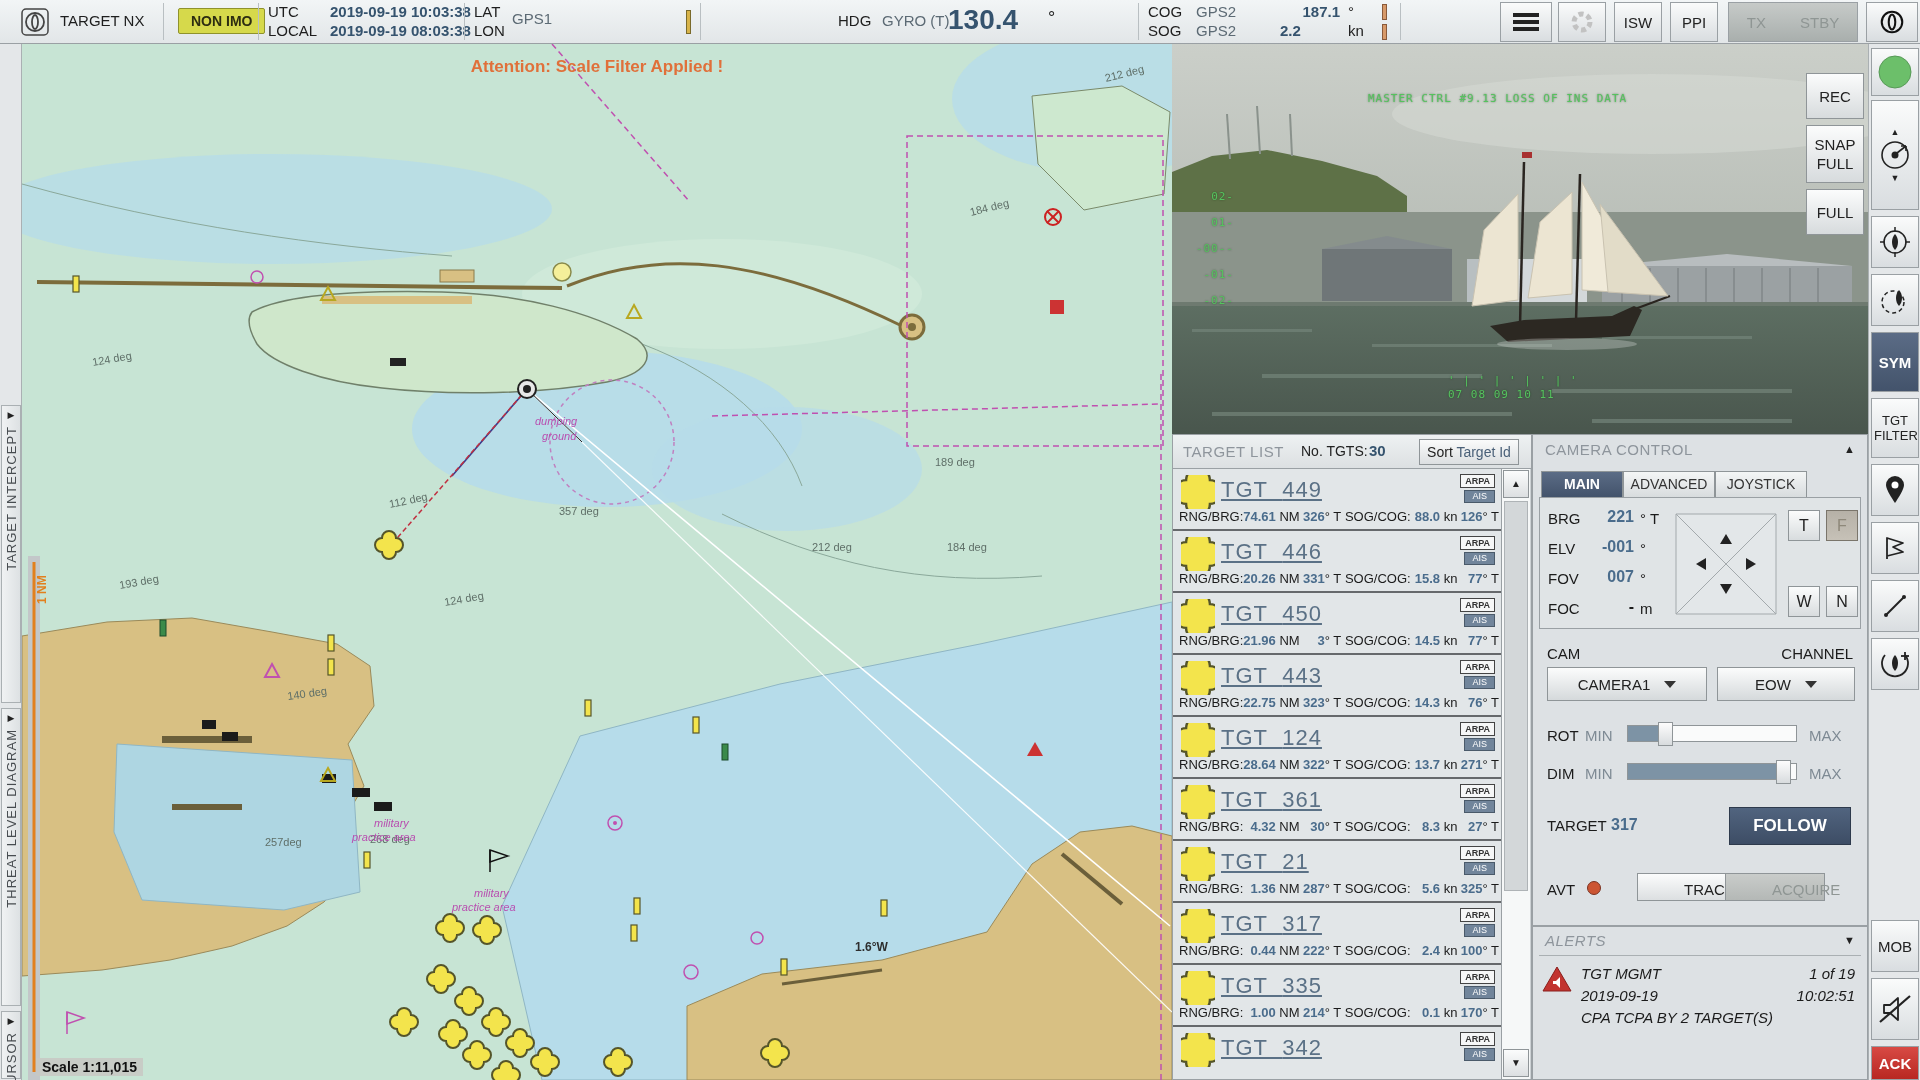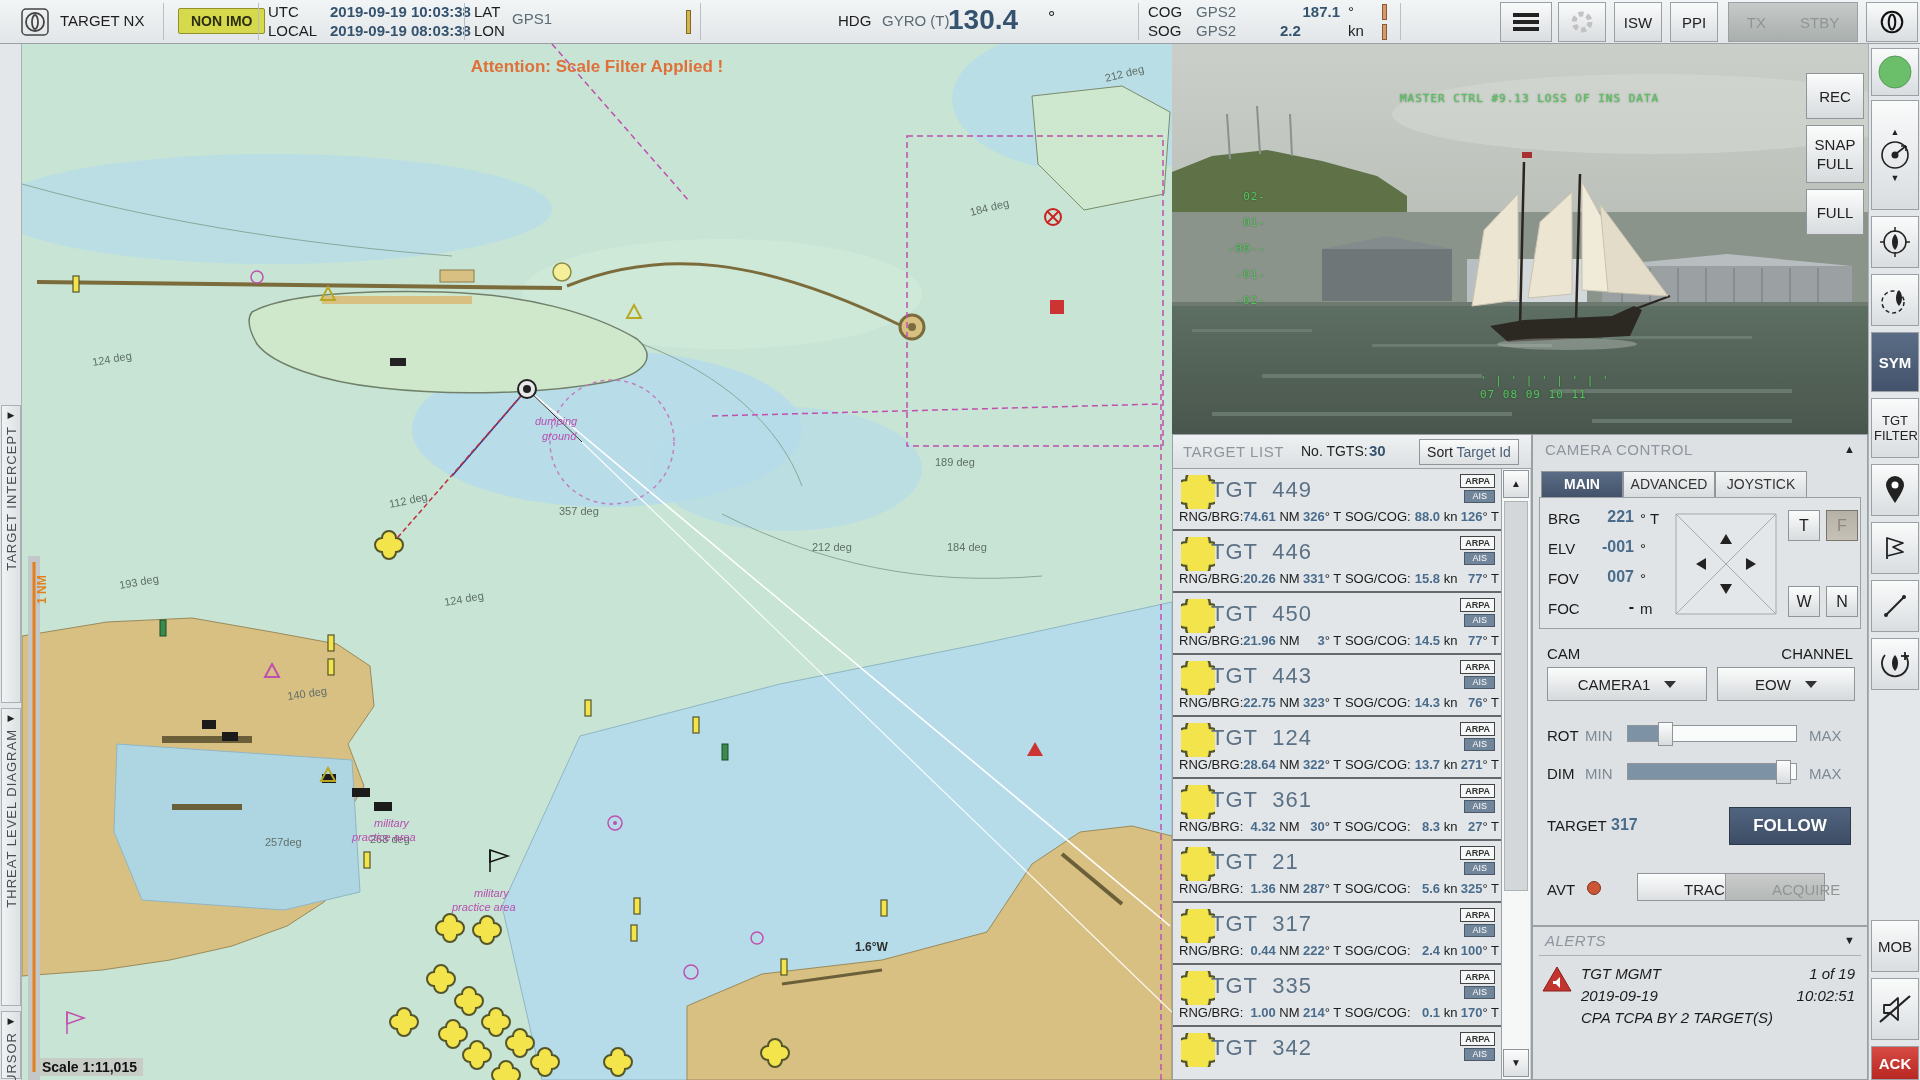--- a/index.html
+++ b/index.html
@@ -45,7 +45,7 @@
   
   #camera { left:1172px; top:44px; width:696px; height:390px; background:#9aa39c; overflow:hidden; }
   .cam-osd { position:absolute; color:#55c35e; font-family:"DejaVu Sans Mono", monospace;
-    font-size:11px; letter-spacing:1px; text-shadow:0 0 2px rgba(20,60,20,.6);margin-left:32px; }
+    font-size:11px; letter-spacing:1px; text-shadow:0 0 2px rgba(20,60,20,.6); }
   .cam-btn { position:absolute; left:634px; width:58px; border:1px solid #8f9598;
     background:linear-gradient(#fbfcfc,#d7dbdd); font-size:15px; color:#222;
     display:flex; flex-direction:column; align-items:center; justify-content:center;

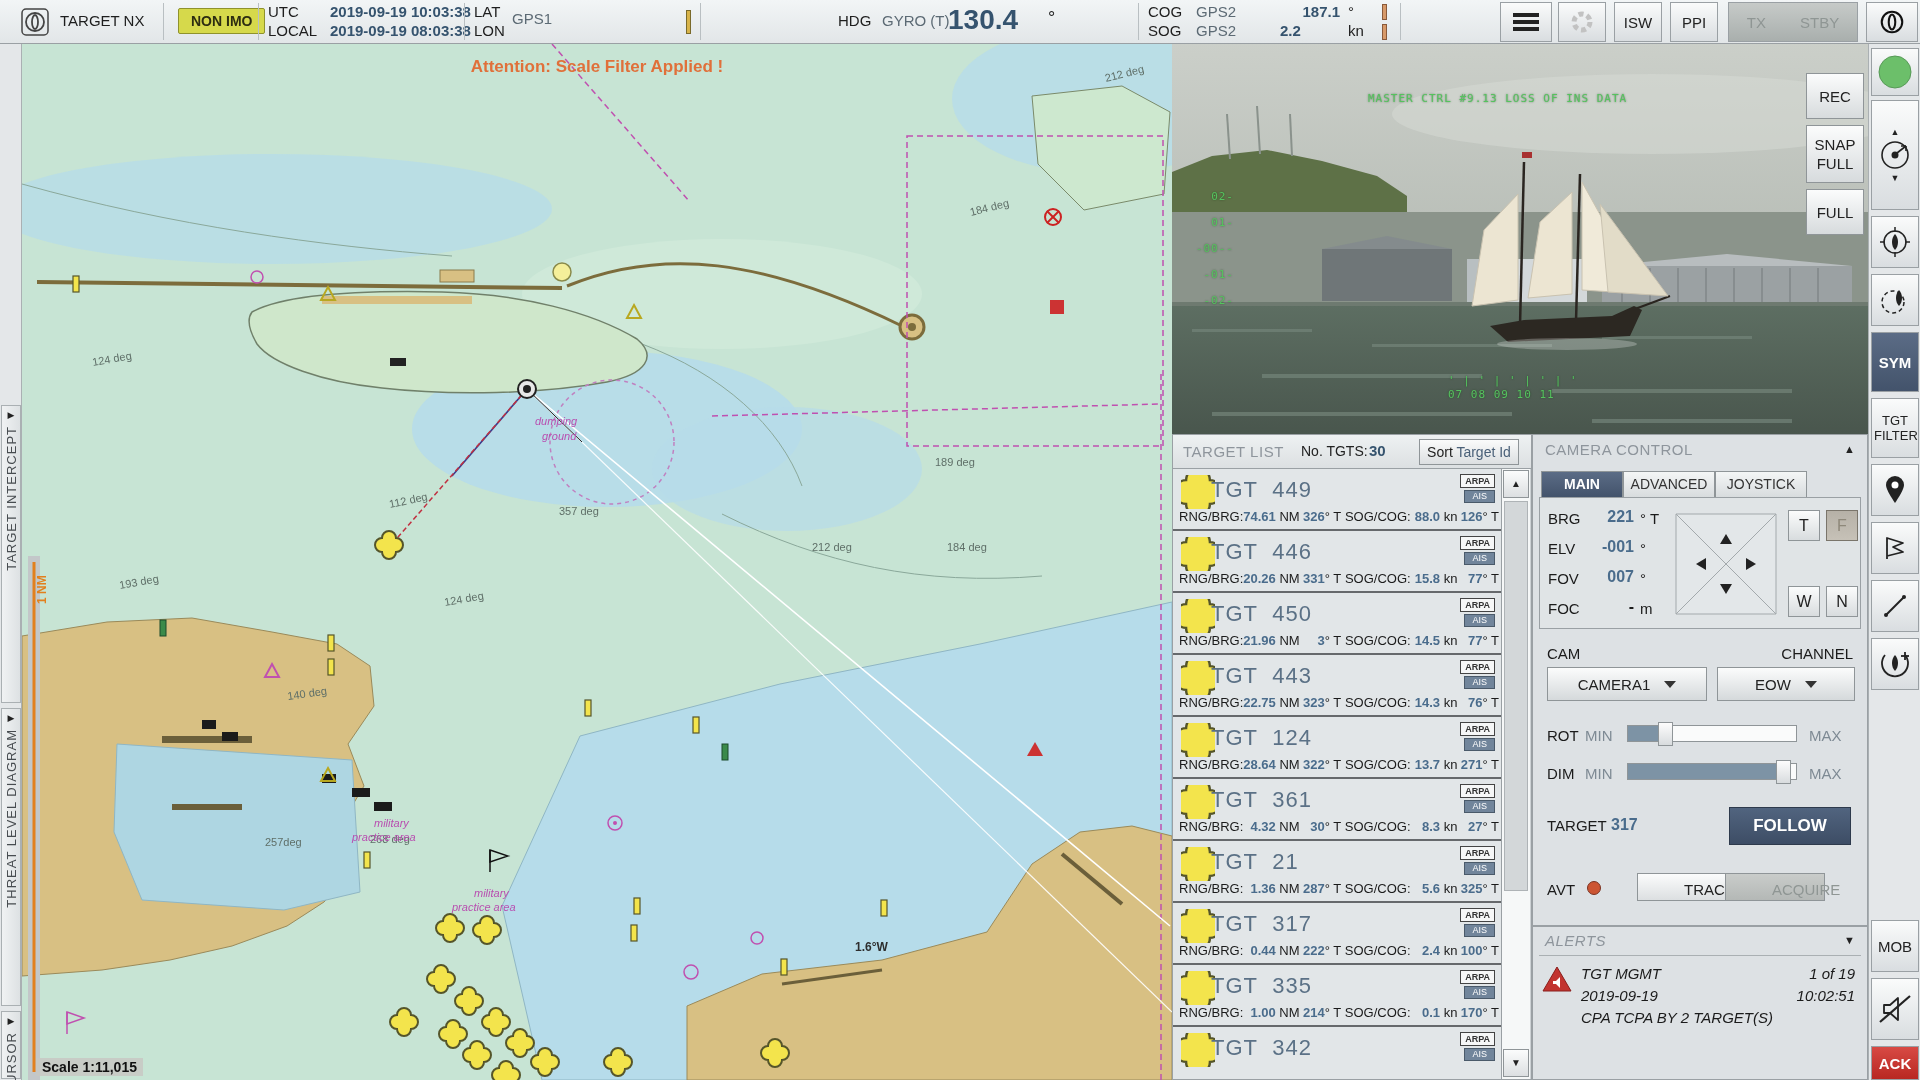--- a/index.html
+++ b/index.html
@@ -66,7 +66,7 @@
   .tgt-row { position:relative; width:328px; height:62px; background:#e2e6e8;
     border-bottom:2px solid #66696c; cursor:pointer; }
   .tgt-row .clov { position:absolute; left:8px; top:6px; }
-  .tgt-id { position:absolute; left:38px; top:8px; font-size:22px; color:#5b7186; letter-spacing:1px; }
+  .tgt-id { position:absolute; left:48px; top:8px; font-size:22px; color:#5b7186; letter-spacing:1px;text-decoration:underline; }
   .tgt-badges { position:absolute; right:6px; top:5px; width:40px; display:flex;
     flex-direction:column; align-items:flex-end; gap:2px; }
   .b-arpa { background:#f6f7f7; border:1px solid #444; color:#333; font-size:9px;

